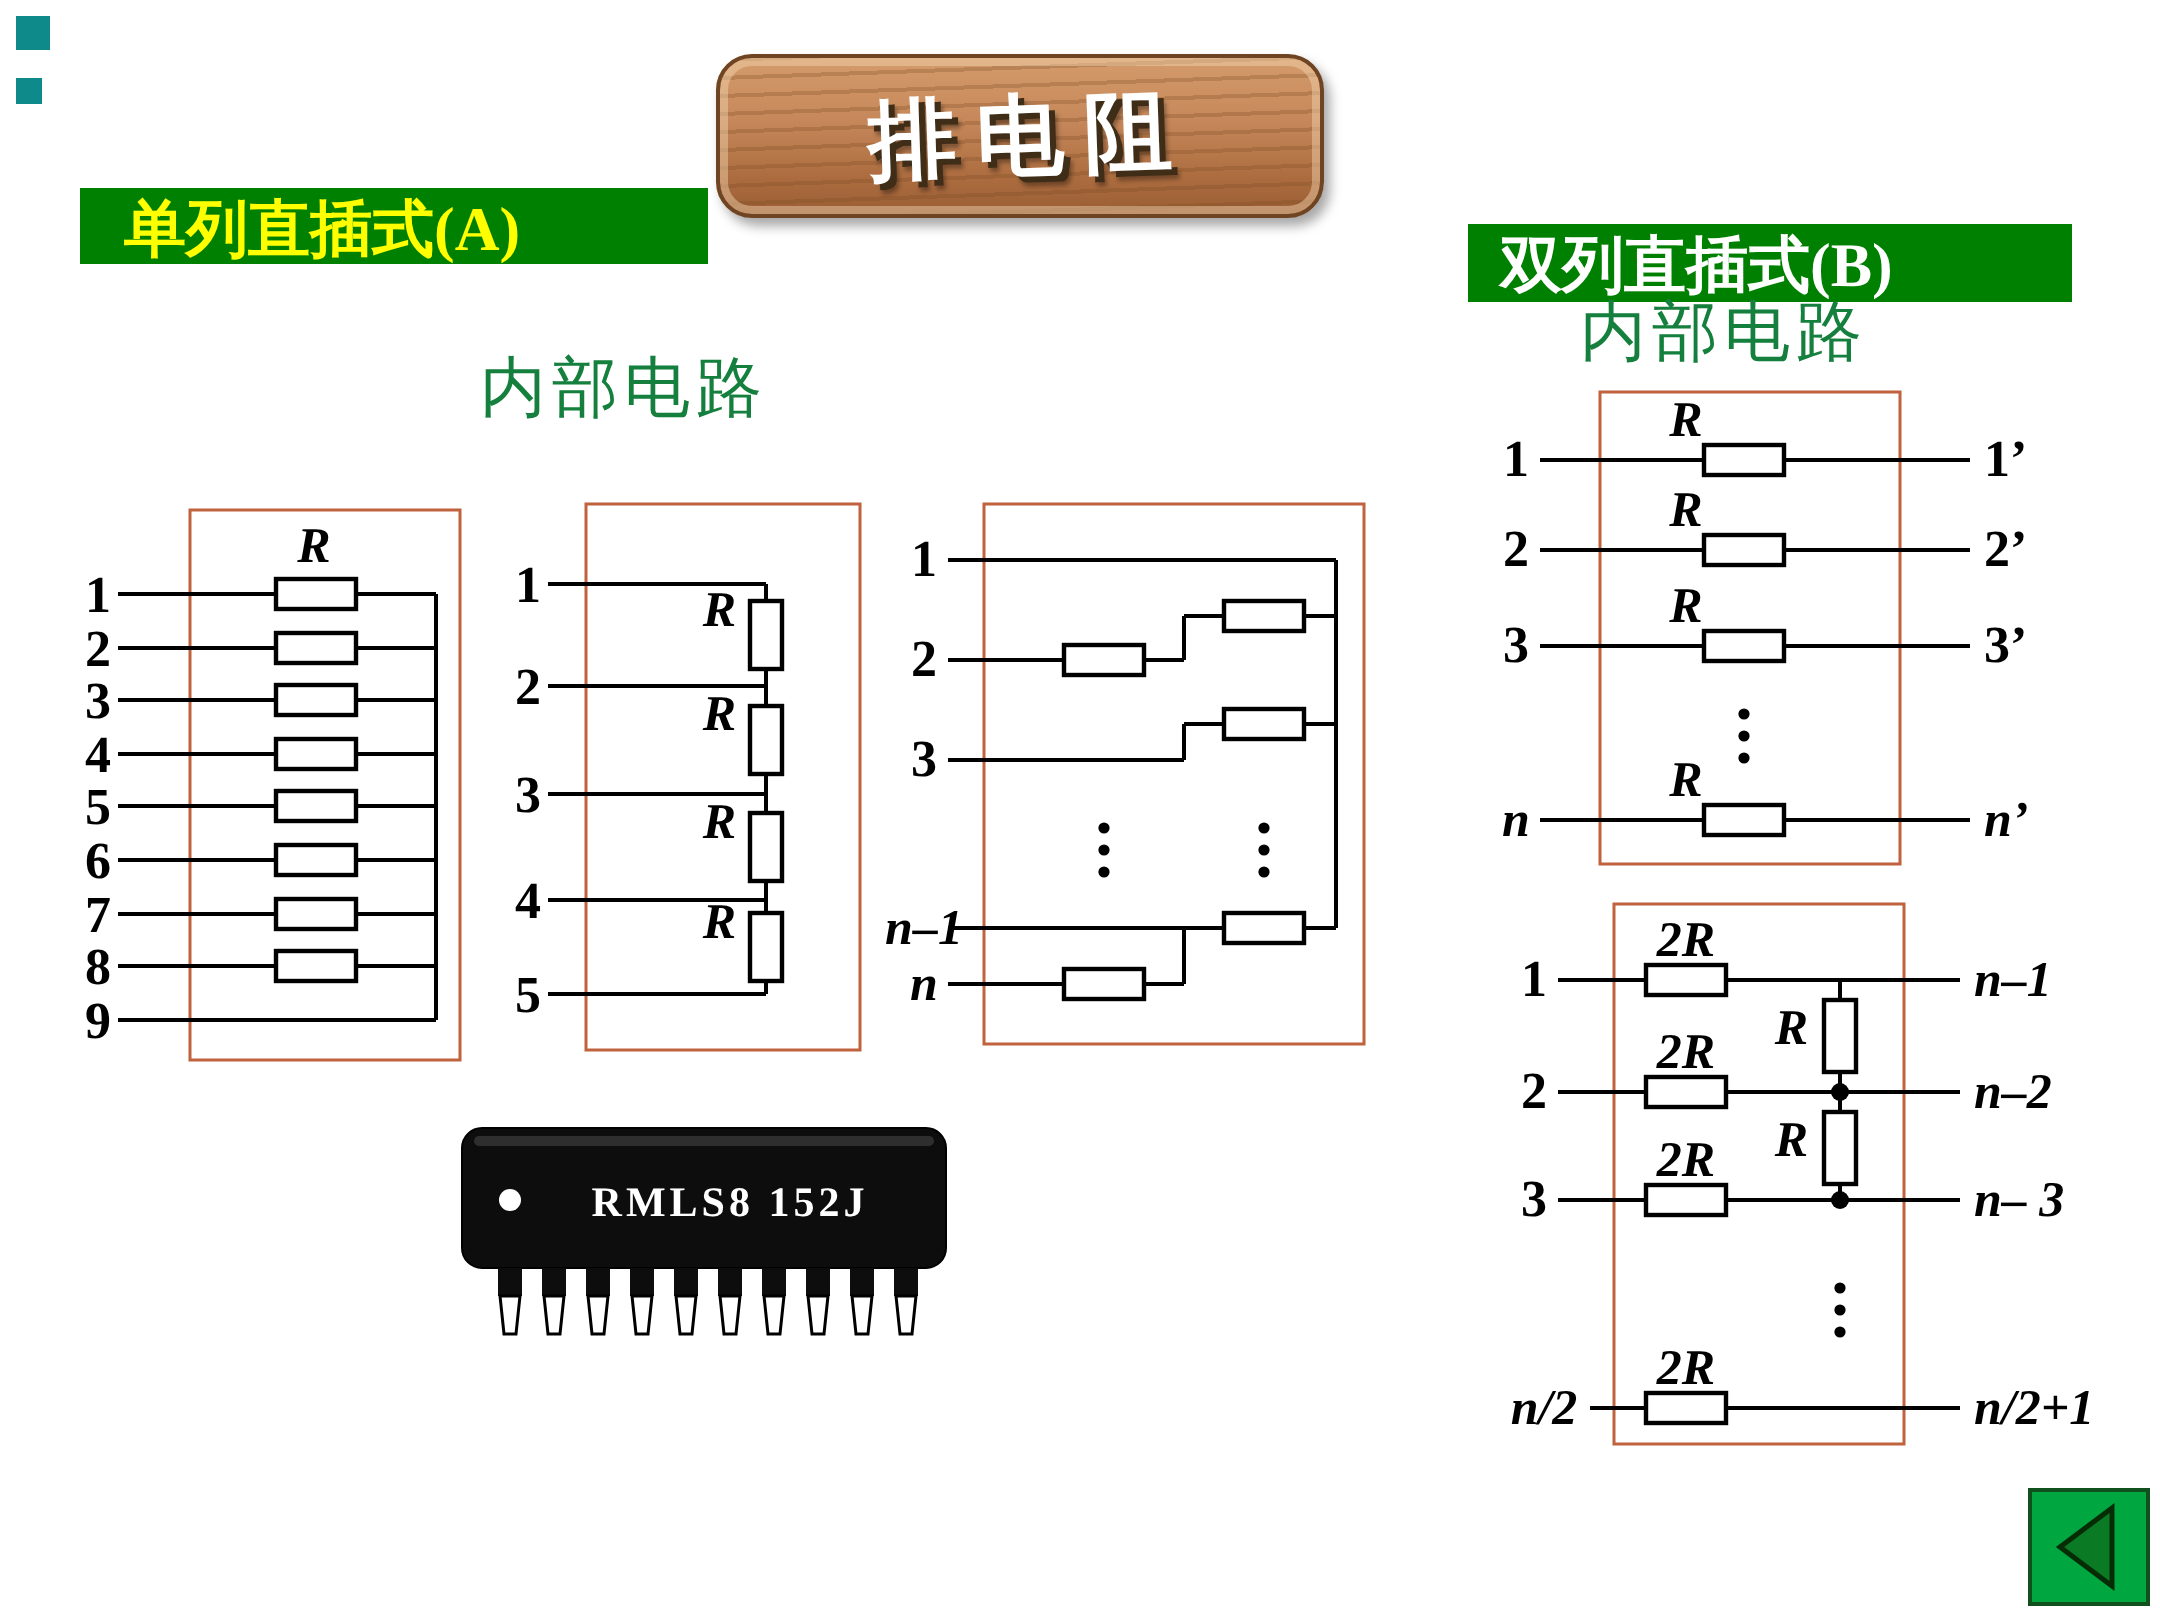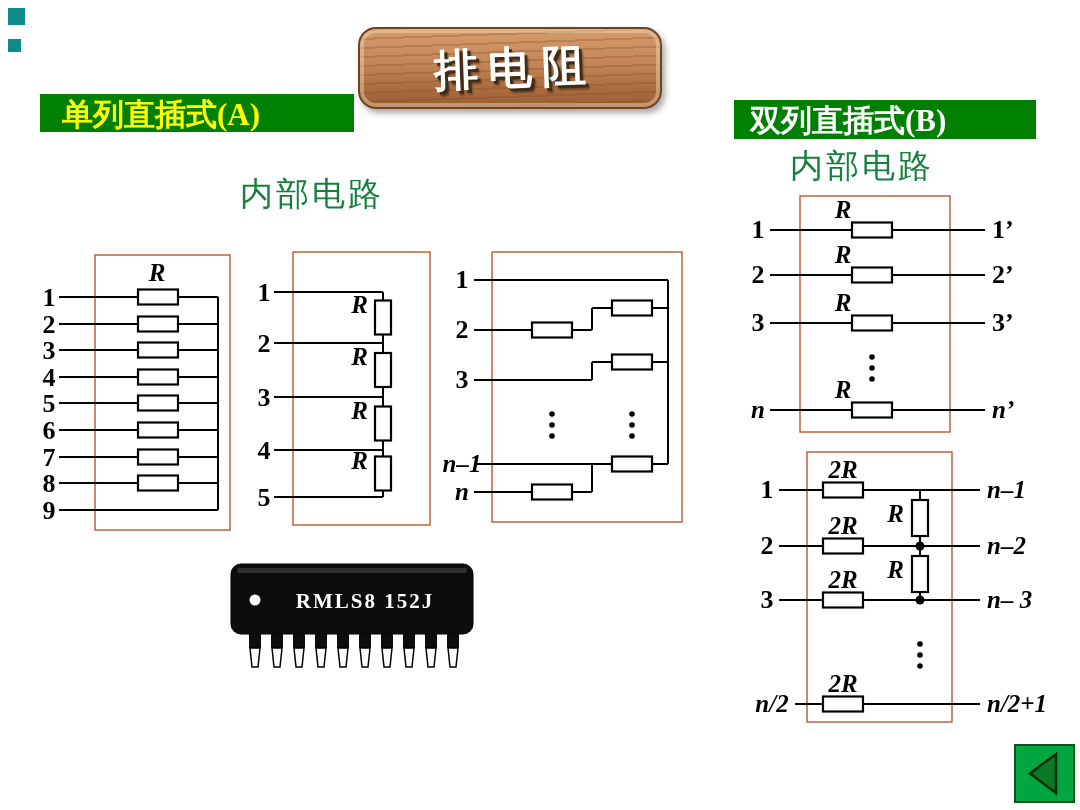--- a/index.html
+++ b/index.html
@@ -18,7 +18,7 @@
           text-shadow:3px 3px 0 #3f2d18, 4px 5px 2px rgba(0,0,0,0.35);transform:rotate(-2deg);}
   .banner{position:absolute;background:#008000;display:flex;font-weight:bold;font-size:31px;}
   .banner-left{left:40px;top:94px;width:292px;height:38px;color:#ffff00;padding-left:22px;}
-  .banner-right{left:734px;top:100px;width:286px;height:39px;color:#ffffff;padding-left:16px;}
+  .banner-right{left:734px;top:112px;width:286px;height:39px;color:#ffffff;padding-left:16px;}
   .maroon{position:absolute;color:#15803d;font-size:33px;letter-spacing:3px;}
   svg text{font-family:"Liberation Serif","DejaVu Serif",serif;}
   .num{font-weight:bold;font-size:26px;fill:#000;font-style:normal;}

